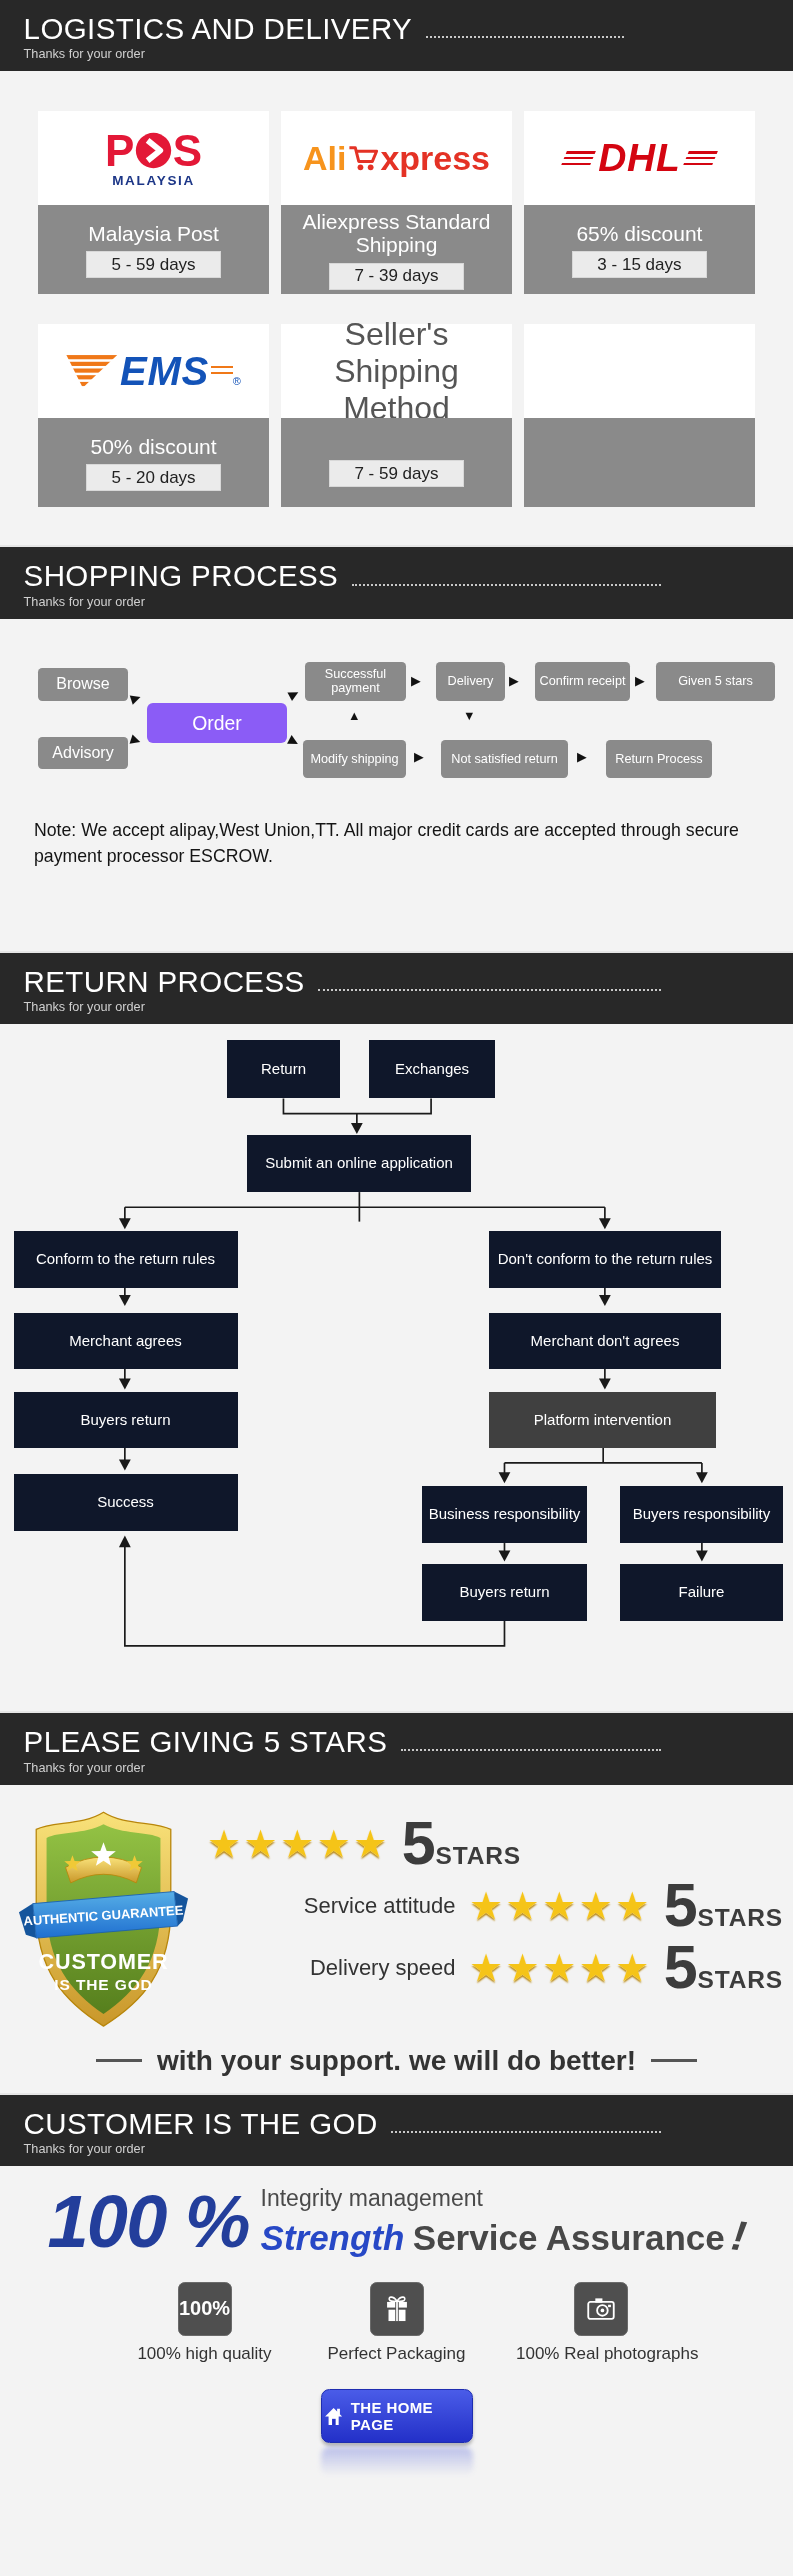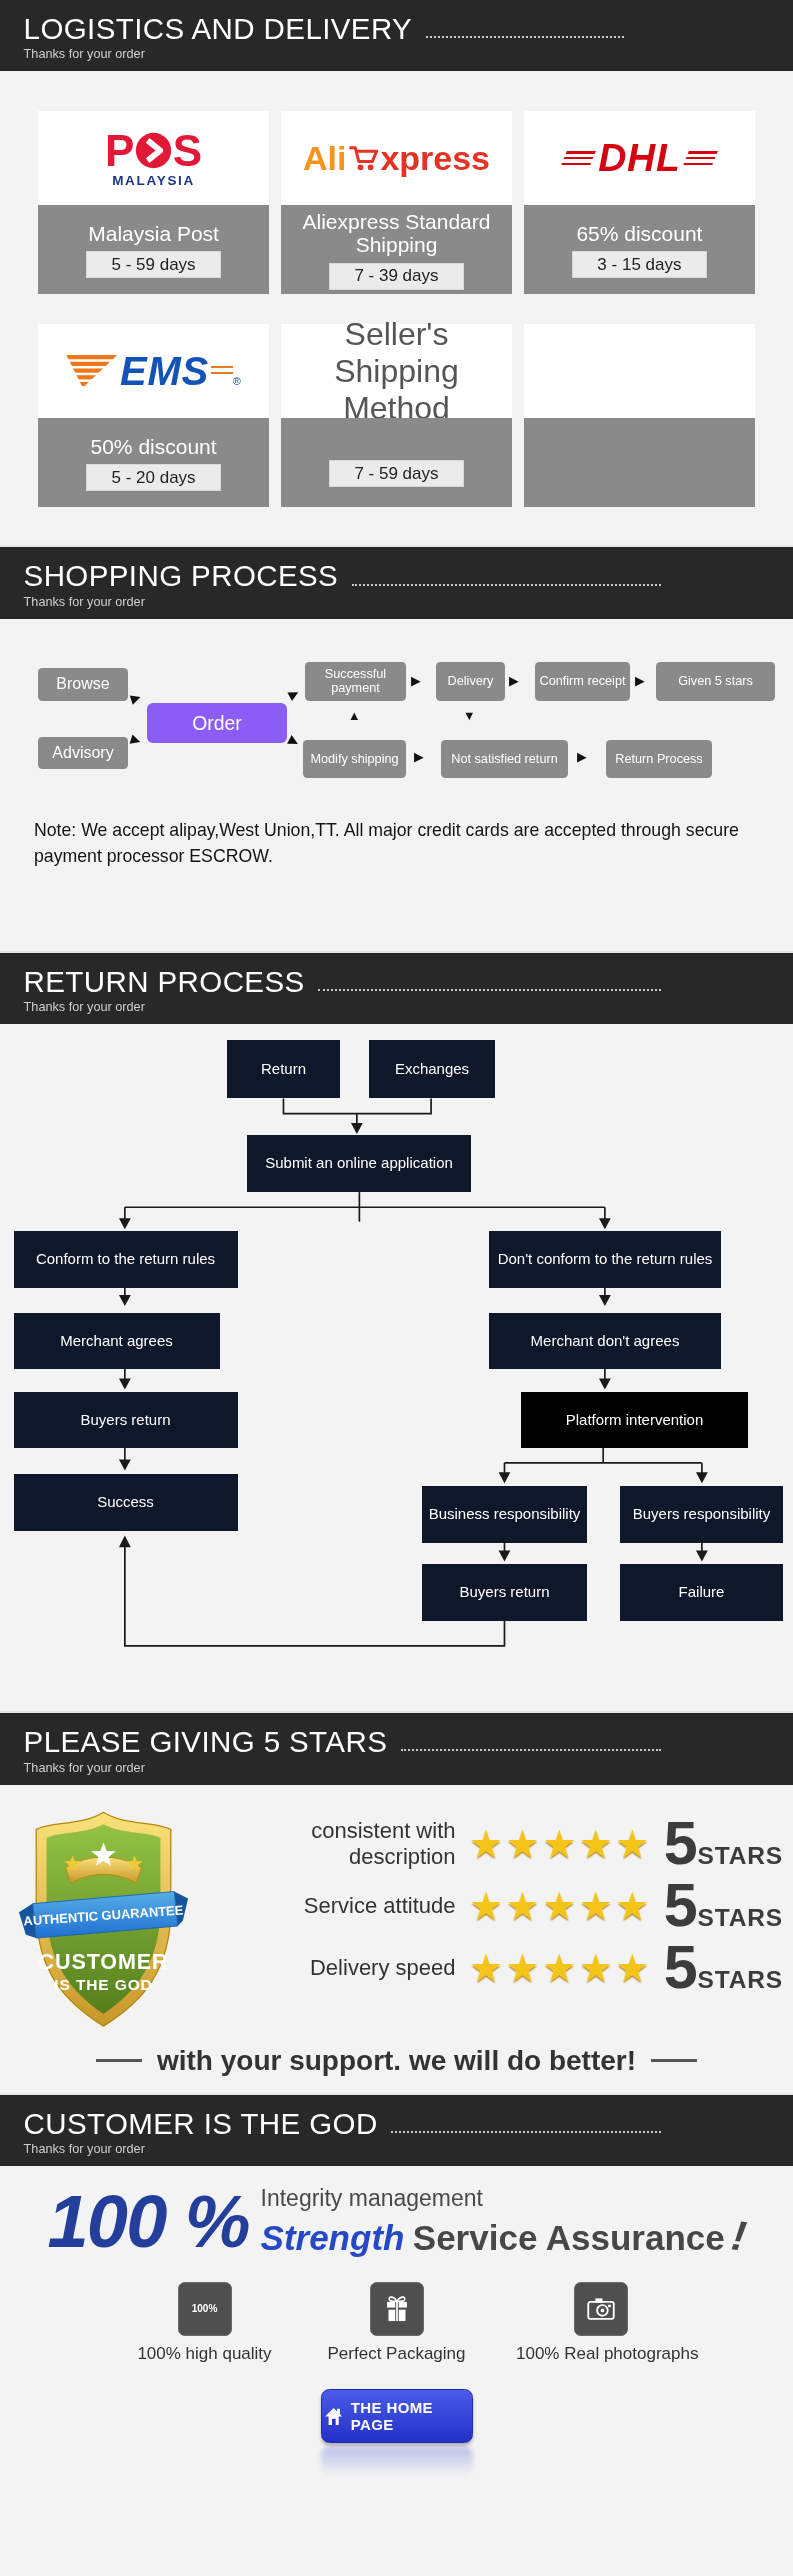--- a/index.html
+++ b/index.html
@@ -302,7 +302,7 @@
   <div class="rnode" style="left:247px;top:111px;width:224px;height:57px">Submit an online application</div>
   <div class="rnode" style="left:13.5px;top:207px;width:224px;height:57px">Conform to the return rules</div>
   <div class="rnode" style="left:489px;top:207px;width:232px;height:57px">Don't conform to the return rules</div>
-  <div class="rnode" style="left:13.5px;top:289px;width:206px;height:56px">Merchant agrees</div>
+  <div class="rnode" style="left:13.5px;top:289px;width:224px;height:56px">Merchant agrees</div>
   <div class="rnode" style="left:489px;top:289px;width:232px;height:56px">Merchant don't agrees</div>
   <div class="rnode" style="left:13.5px;top:368px;width:224px;height:56px">Buyers return</div>
   <div class="rnode rnode-blue" style="left:489px;top:368px;width:227px;height:56px">Platform intervention</div>

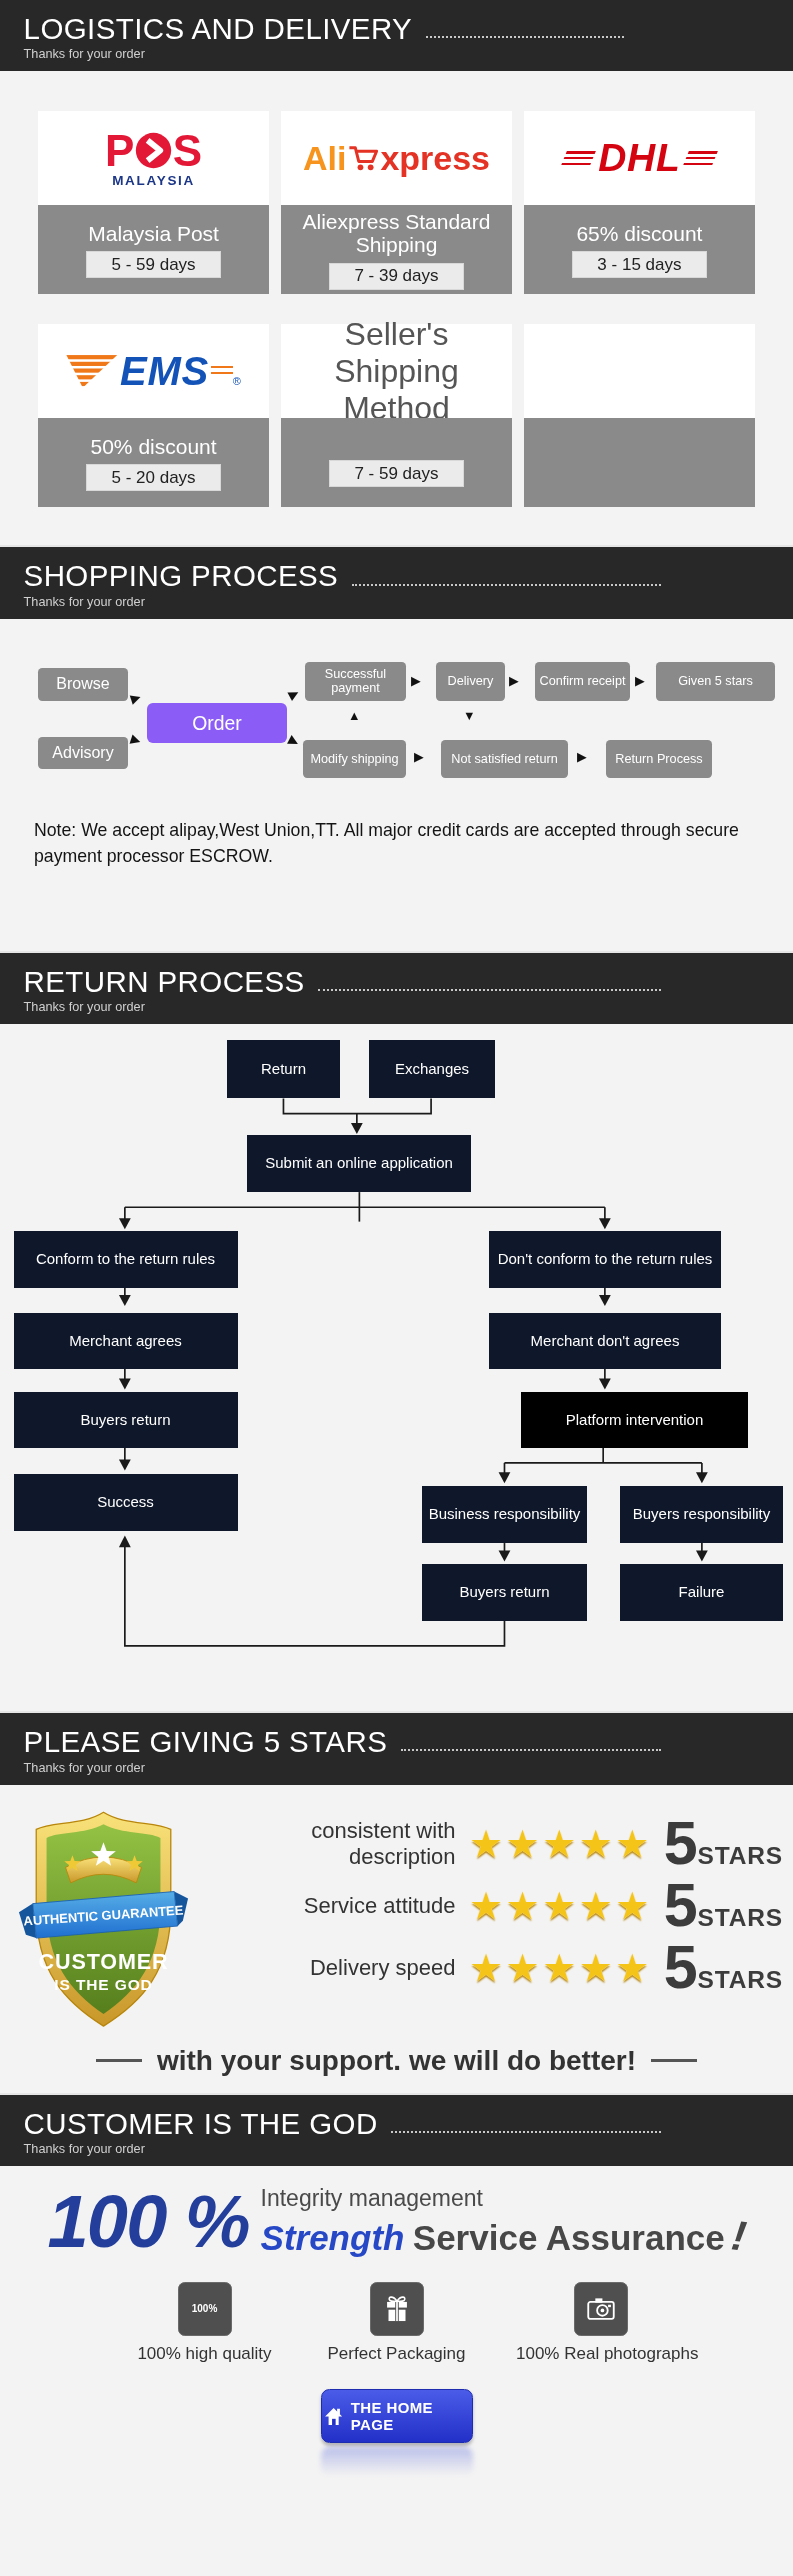--- a/index.html
+++ b/index.html
@@ -58,7 +58,7 @@
   .rchart svg.lines { position: absolute; left: 0; top: 0; }
   .rnode { position: absolute; background: #0f172a; color: #fff; display: flex; align-items: center;
            justify-content: center; text-align: center; font-size: 15px; line-height: 1.25; }
-  .rnode-blue { background: #000000; margin-left: 32px; }
+  .rnode-blue { background: #404040; }
 
   
   .ratings { padding: 18.6px 0 0 0; height: 308px; }

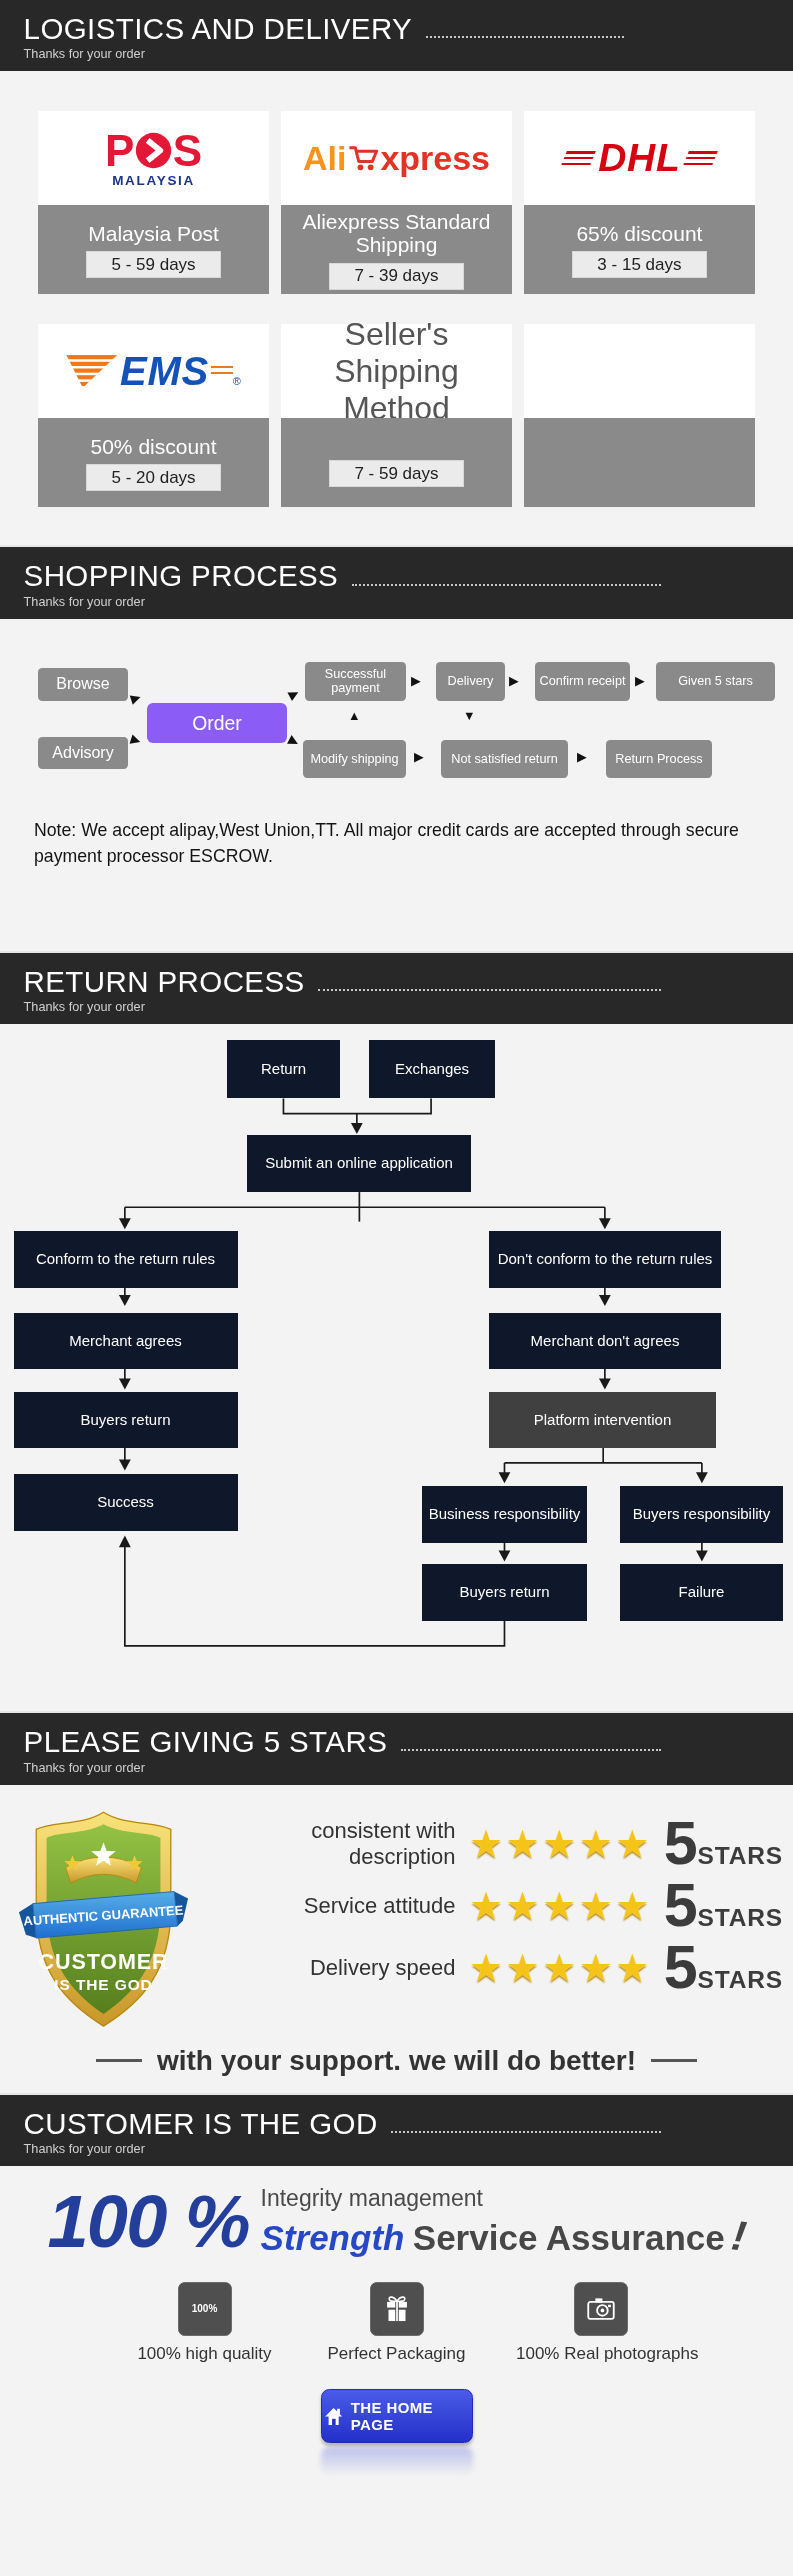--- a/index.html
+++ b/index.html
@@ -358,7 +358,6 @@
 
     <div class="rating-rows">
       <div class="rating-row">
-        <span class="rating-label">consistent with description</span>
         <span class="stars">★★★★★</span>
         <span class="score">
           <span class="score-num">5</span>

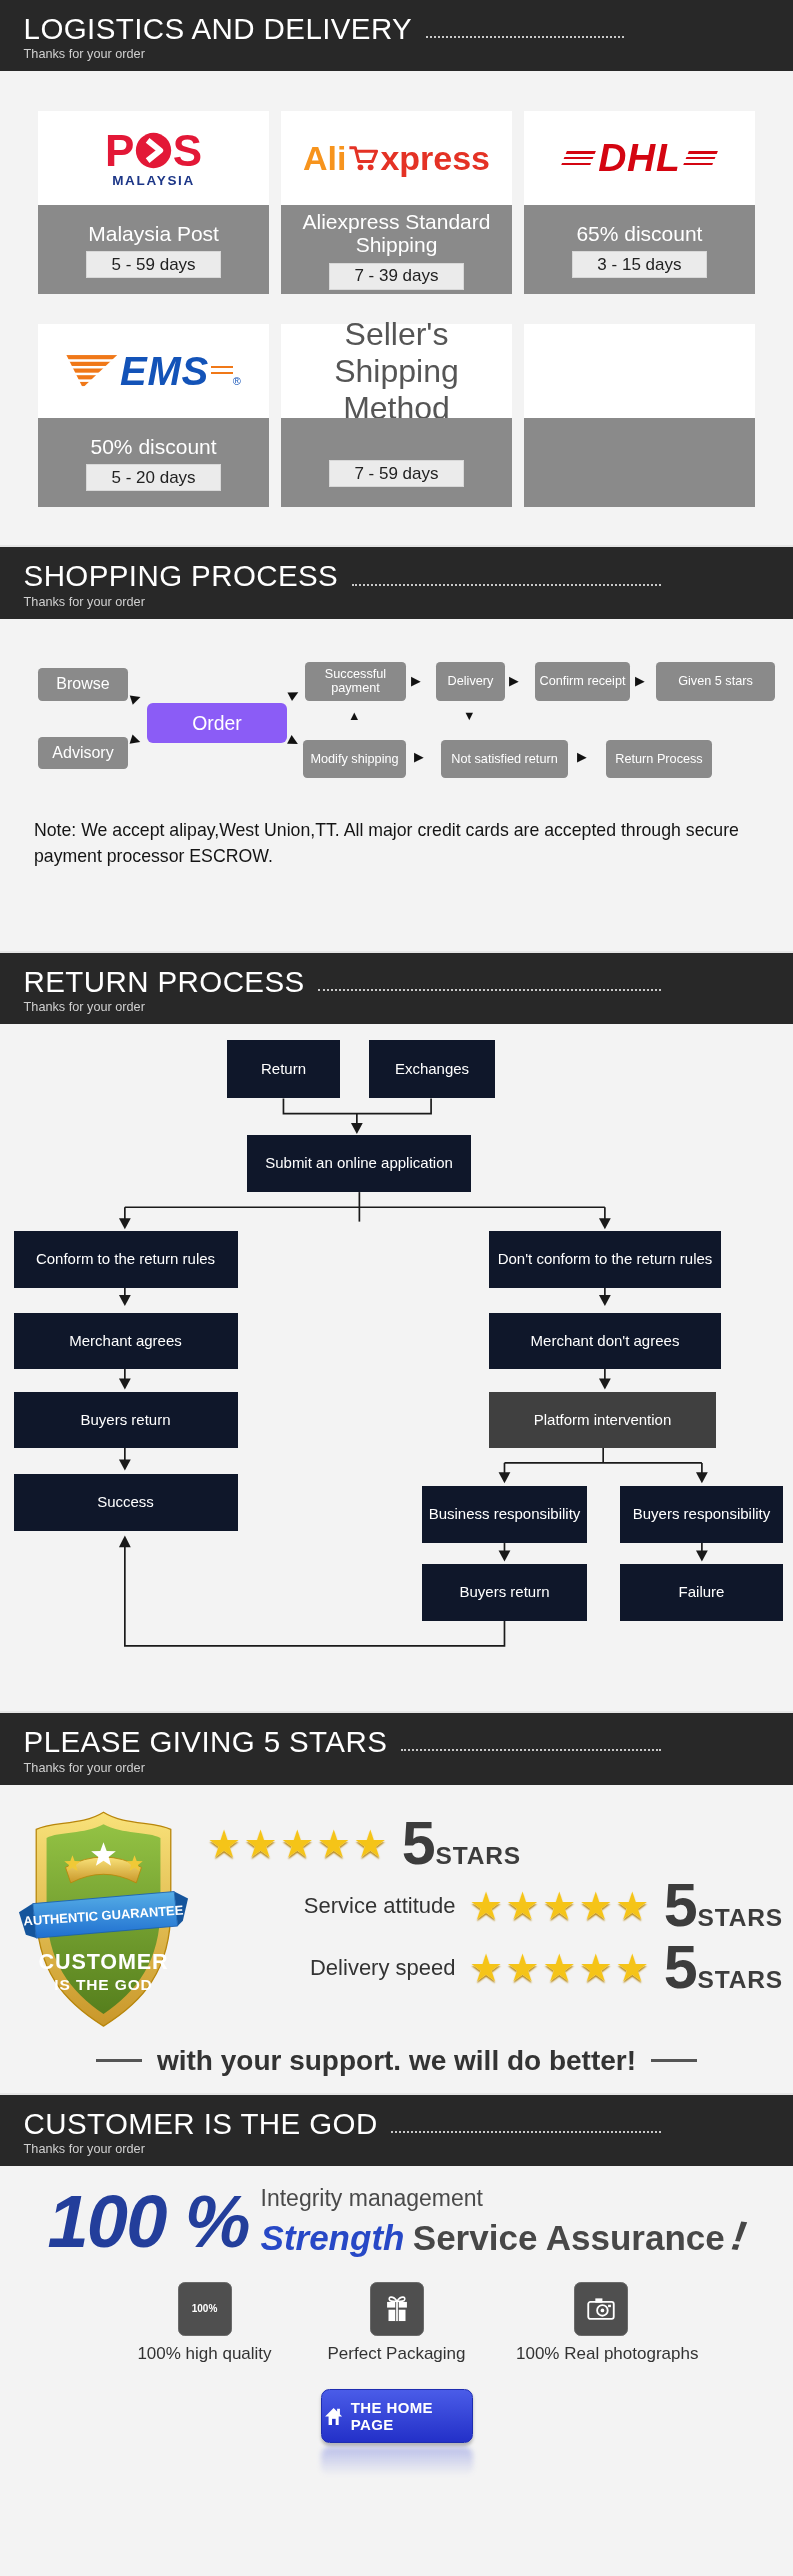--- a/index.html
+++ b/index.html
@@ -93,7 +93,7 @@
   .g-item-3 { margin-left: 35px; }
   .g-icon-box { width: 54px; height: 54px; margin: 0 auto; background: #4f4f4f; border-radius: 6.8px;
                 border: 1.7px solid #6a6a6a; display: flex; align-items: center; justify-content: center; }
-  .g-badge-text { color: #fff; font-size: 10px; font-weight: 700; }
+  .g-badge-text { color: #fff; font-size: 20px; font-weight: 700; }
   .g-label { margin-top: 8.4px; font-size: 17px; color: #333; white-space: nowrap; }
   .home-row { display: flex; justify-content: center; margin-top: 25px; }
   .home-btn { width: 152px; height: 54px; border-radius: 8.4px; border: 1.7px solid #1e2db0;

